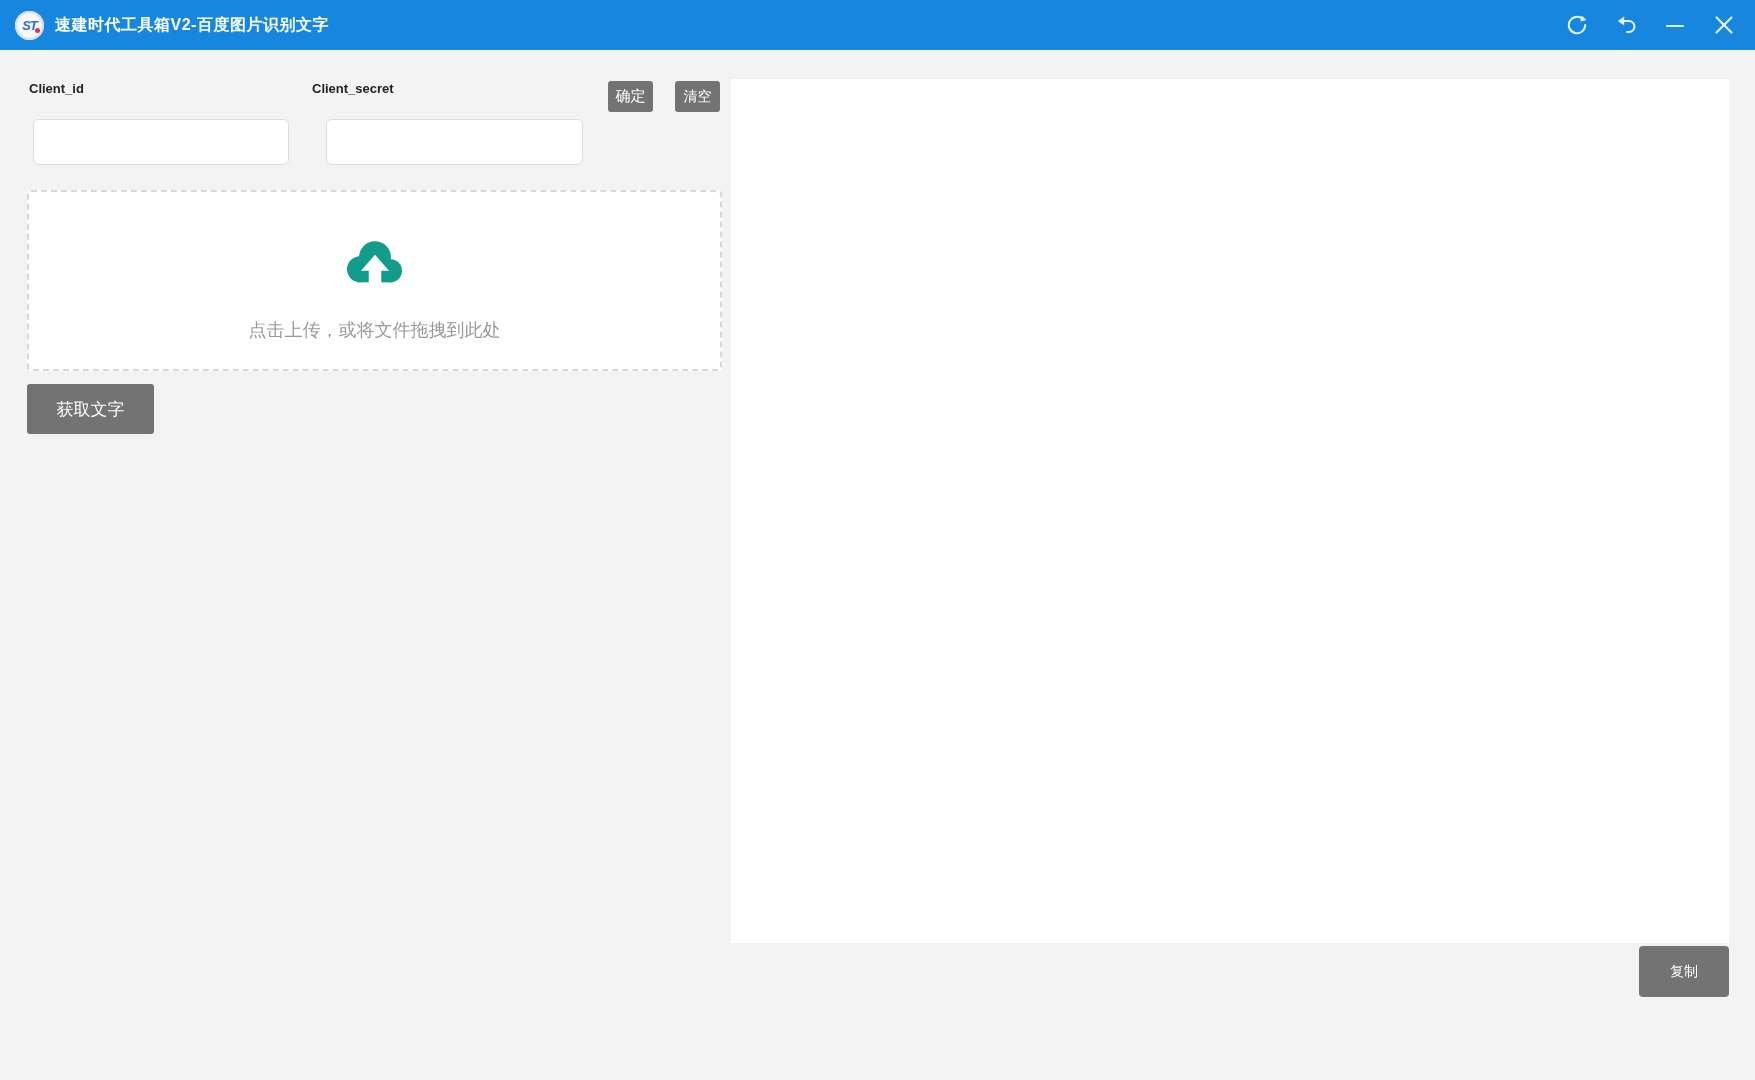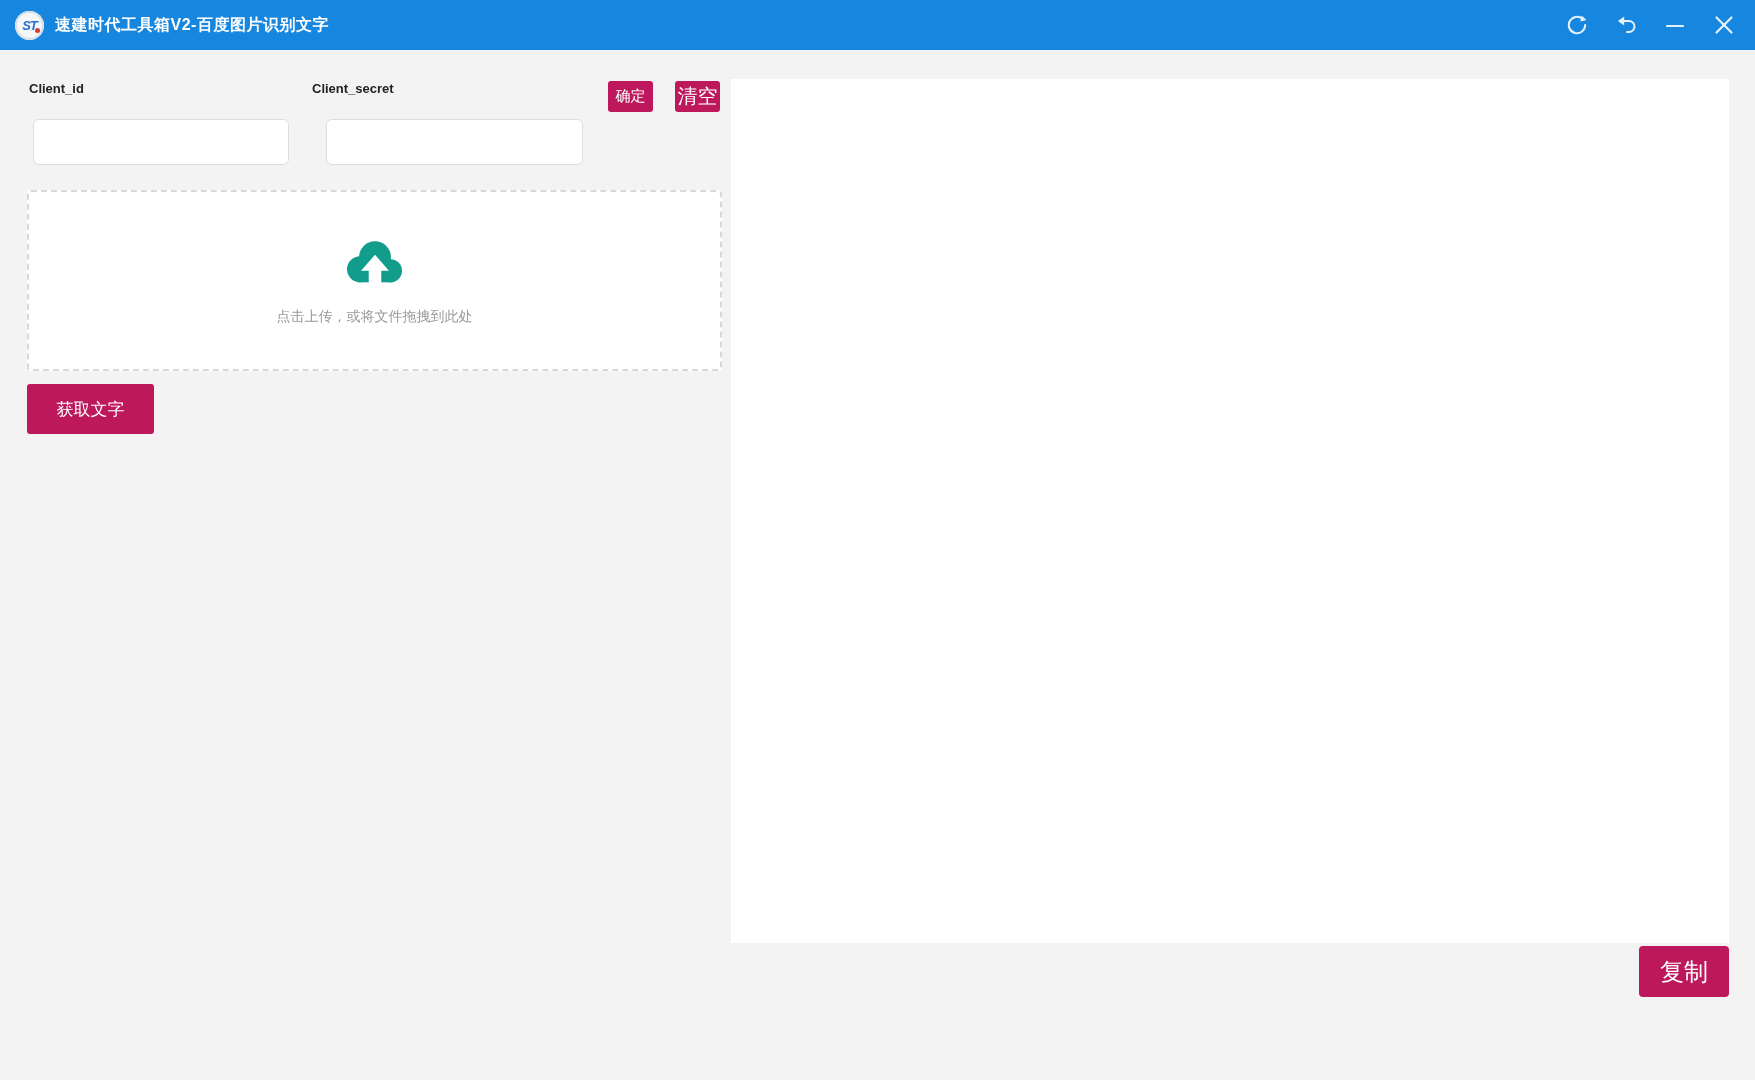--- a/index.html
+++ b/index.html
@@ -30,7 +30,7 @@
   .inp-id     { left:33px;  width:256px; }
   .inp-secret { left:326px; width:257px; }
 
-  .btn { position:absolute; background:#be185d; color:#fff; border:none; cursor:pointer;
+  .btn { position:absolute; background:#737373; color:#fff; border:none; cursor:pointer;
          display:flex; align-items:center; justify-content:center; }
   .btn-confirm { left:608px; top:81px; width:45px; height:31px; border-radius:3px; font-size:15px; }
   .btn-clear   { left:675px; top:81px; width:45px; height:31px; border-radius:3px; font-size:20px; }

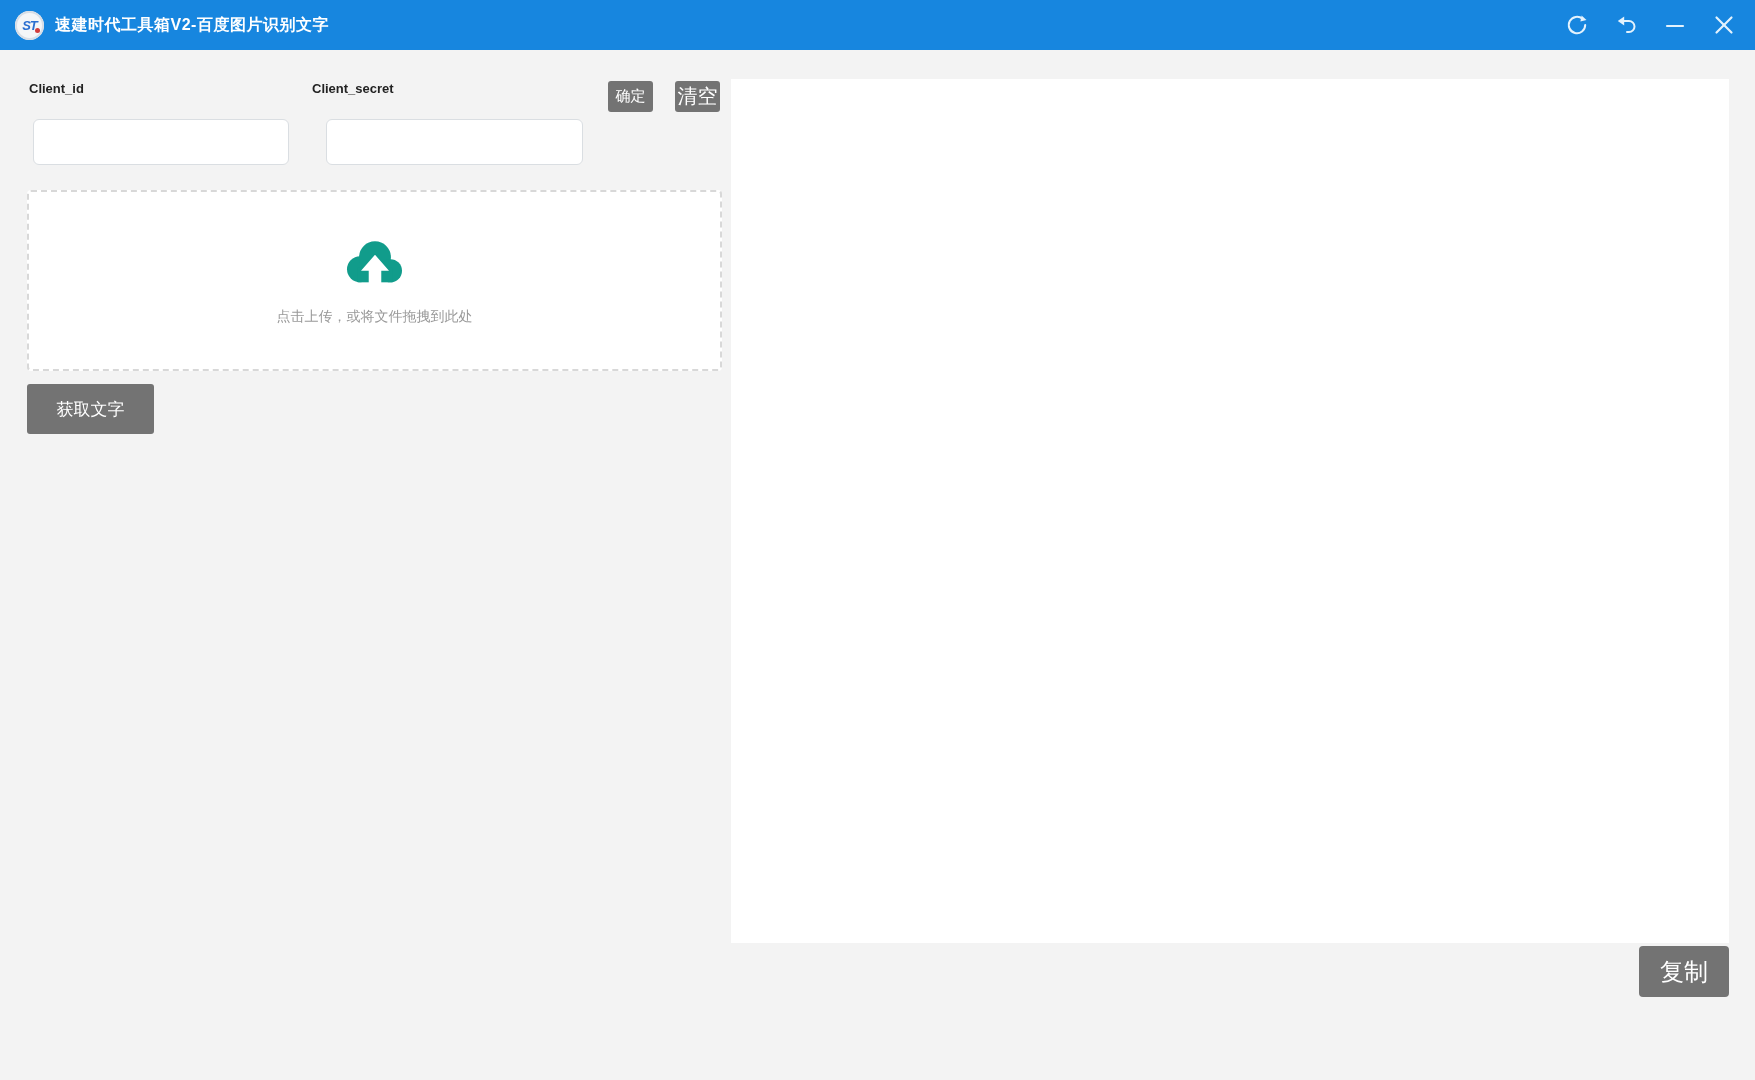--- a/index.html
+++ b/index.html
@@ -33,7 +33,7 @@
   .btn { position:absolute; background:#737373; color:#fff; border:none; cursor:pointer;
          display:flex; align-items:center; justify-content:center; }
   .btn-confirm { left:608px; top:81px; width:45px; height:31px; border-radius:3px; font-size:15px; }
-  .btn-clear   { left:675px; top:81px; width:45px; height:31px; border-radius:3px; font-size:20px; }
+  .btn-clear   { left:675px; top:81px; width:45px; height:31px; border-radius:3px; font-size:14px; }
 
   
   .upload-box { position:absolute; left:27px; top:190px; width:695px; height:181px;

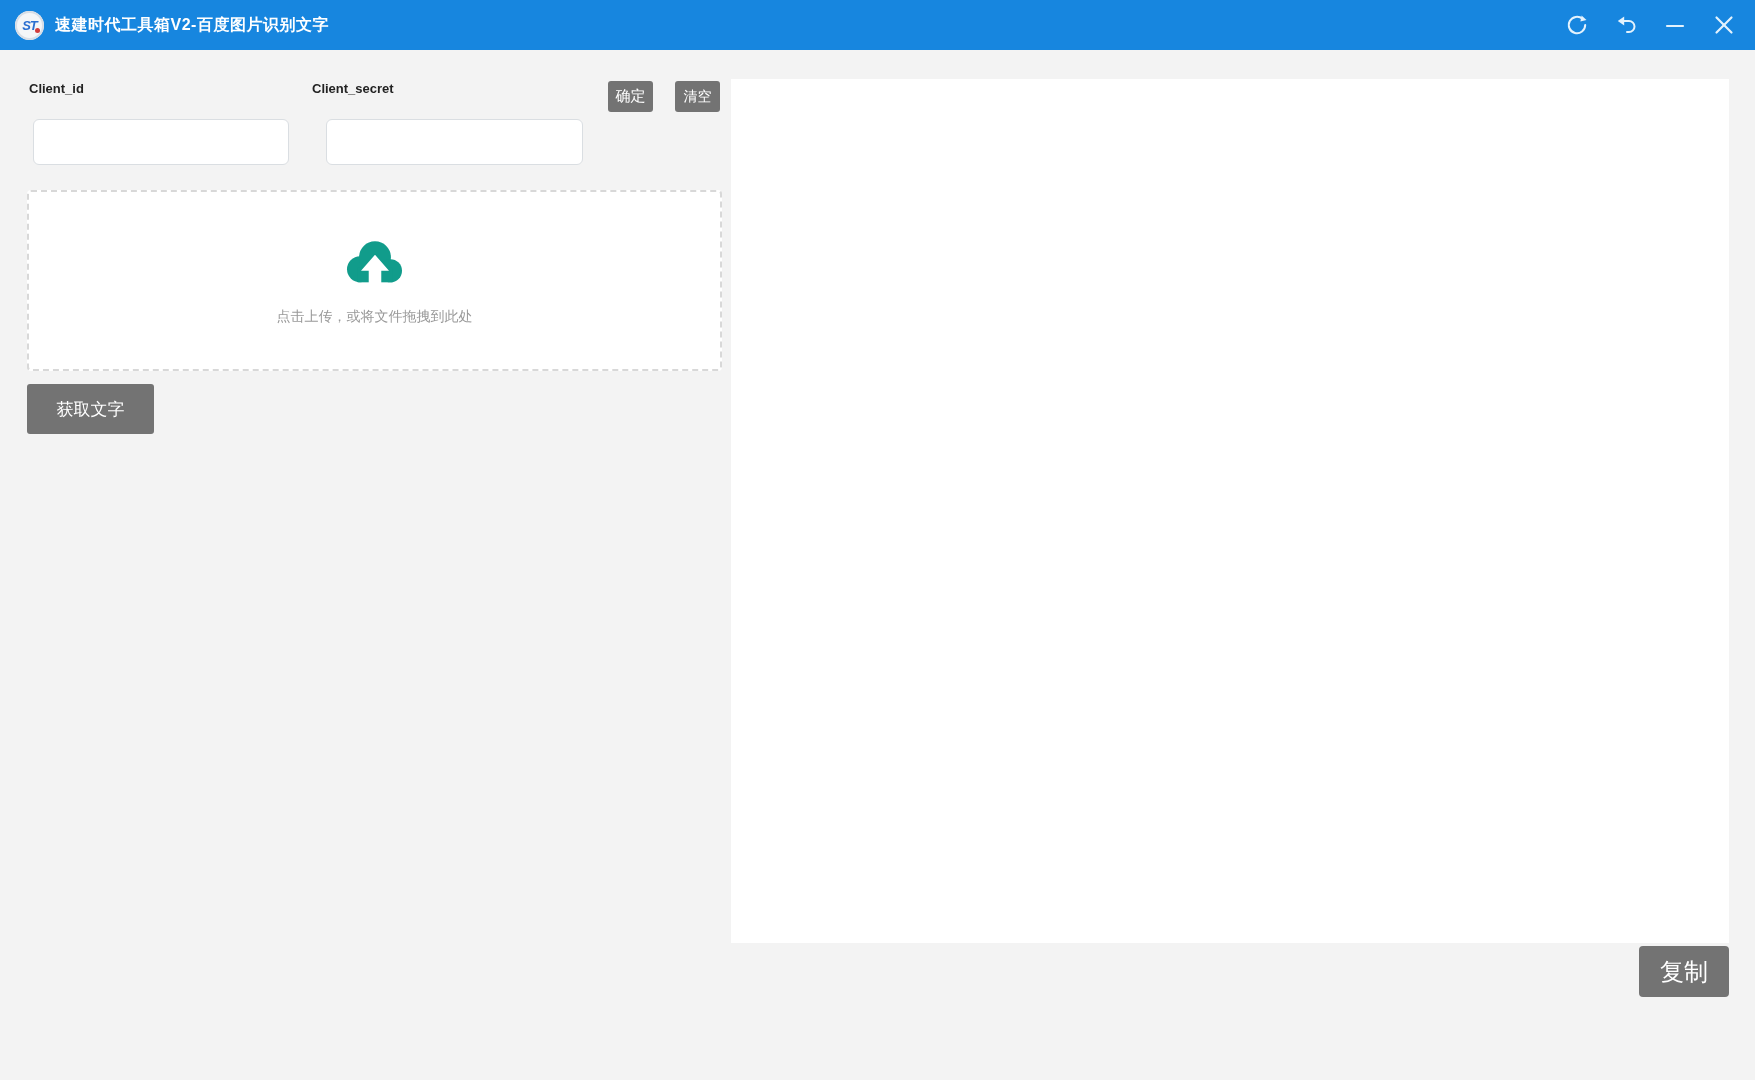--- a/index.html
+++ b/index.html
@@ -40,7 +40,7 @@
                 background:#fff; border:2px dashed #d8d8d8; border-radius:4px;
                 display:flex; flex-direction:column; align-items:center; cursor:pointer; }
   .upload-box .cloud { margin-top:44px; }
-  .upload-hint { margin-top:17px; font-size:14px; color:#999; }
+  .upload-hint { margin-top:27px; font-size:18px; color:#999; }
 
   
   .btn-get  { left:27px; top:384px; width:127px; height:50px; border-radius:3px; font-size:17px; }

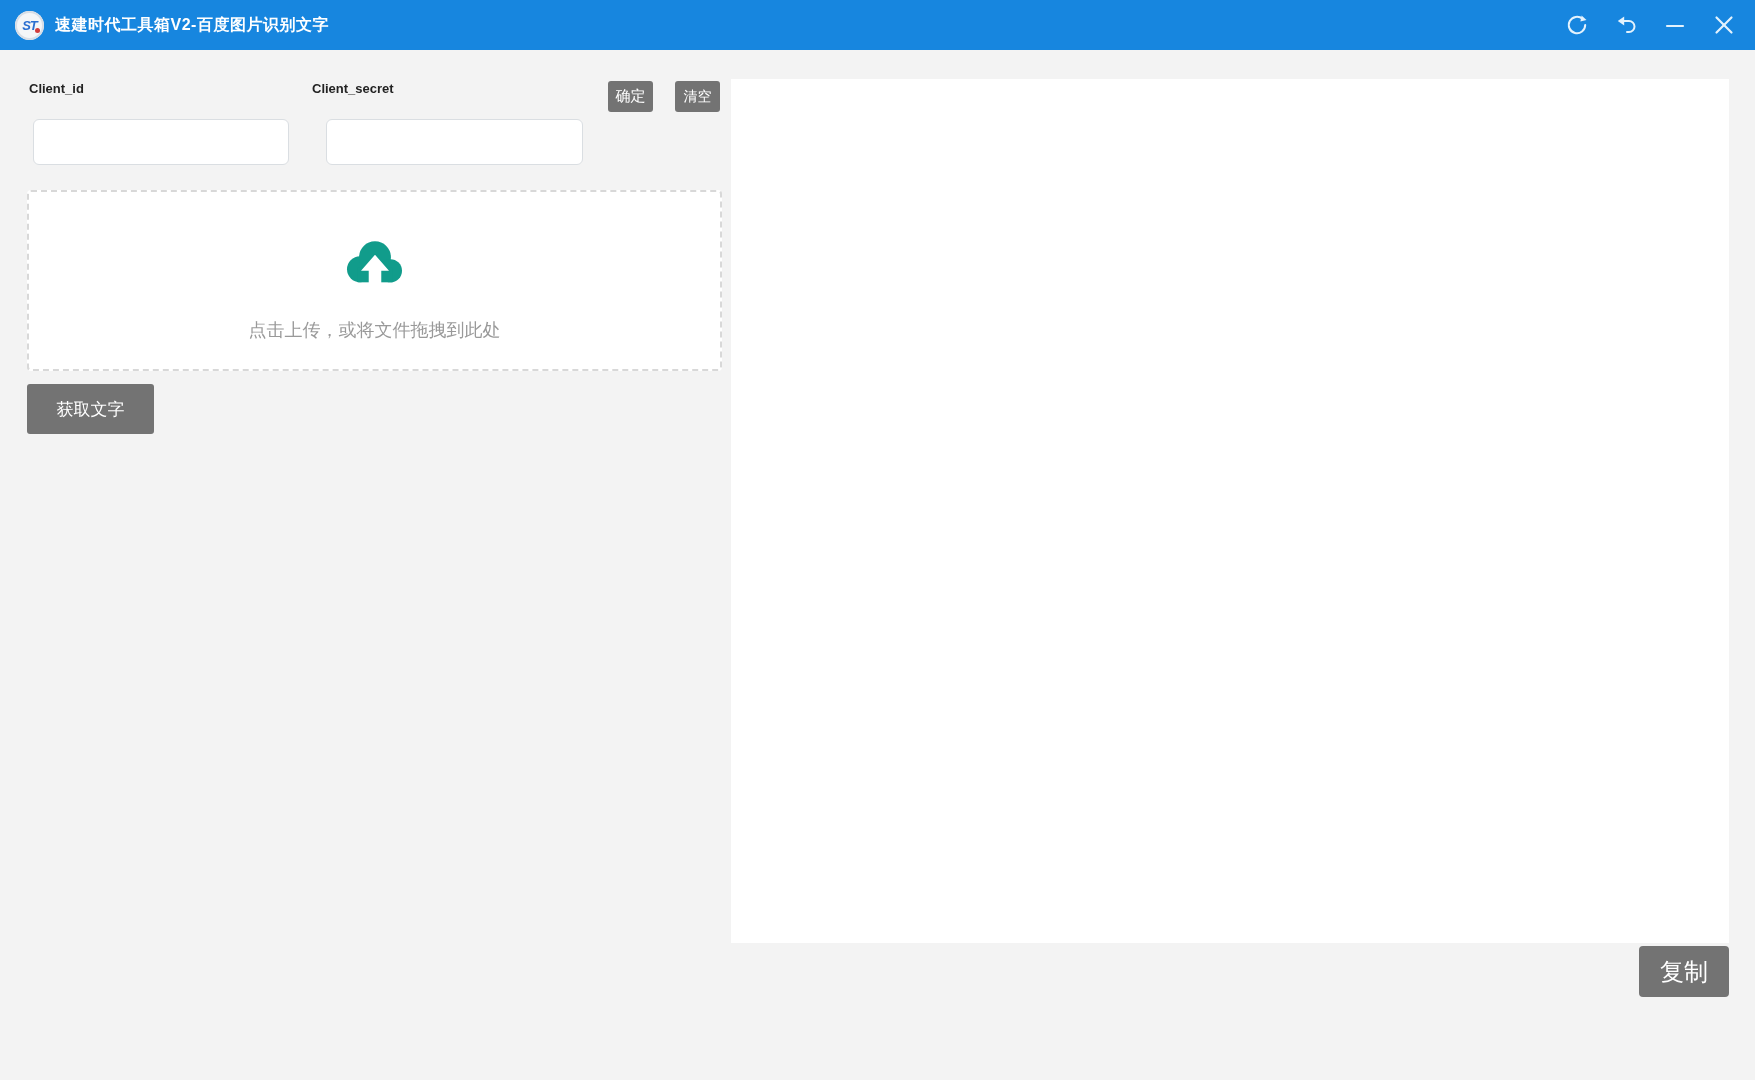--- a/index.html
+++ b/index.html
@@ -51,7 +51,7 @@
 
   
   .result-panel { position:absolute; left:731px; top:79px; width:998px; height:864px; background:#ffffff; }
-  .btn-copy { left:1639px; top:946px; width:90px; height:51px; border-radius:4px; font-size:24px; }
+  .btn-copy { left:1639px; top:946px; width:90px; height:51px; border-radius:4px; font-size:14px; }
 </style>
 </head>
 <body>

